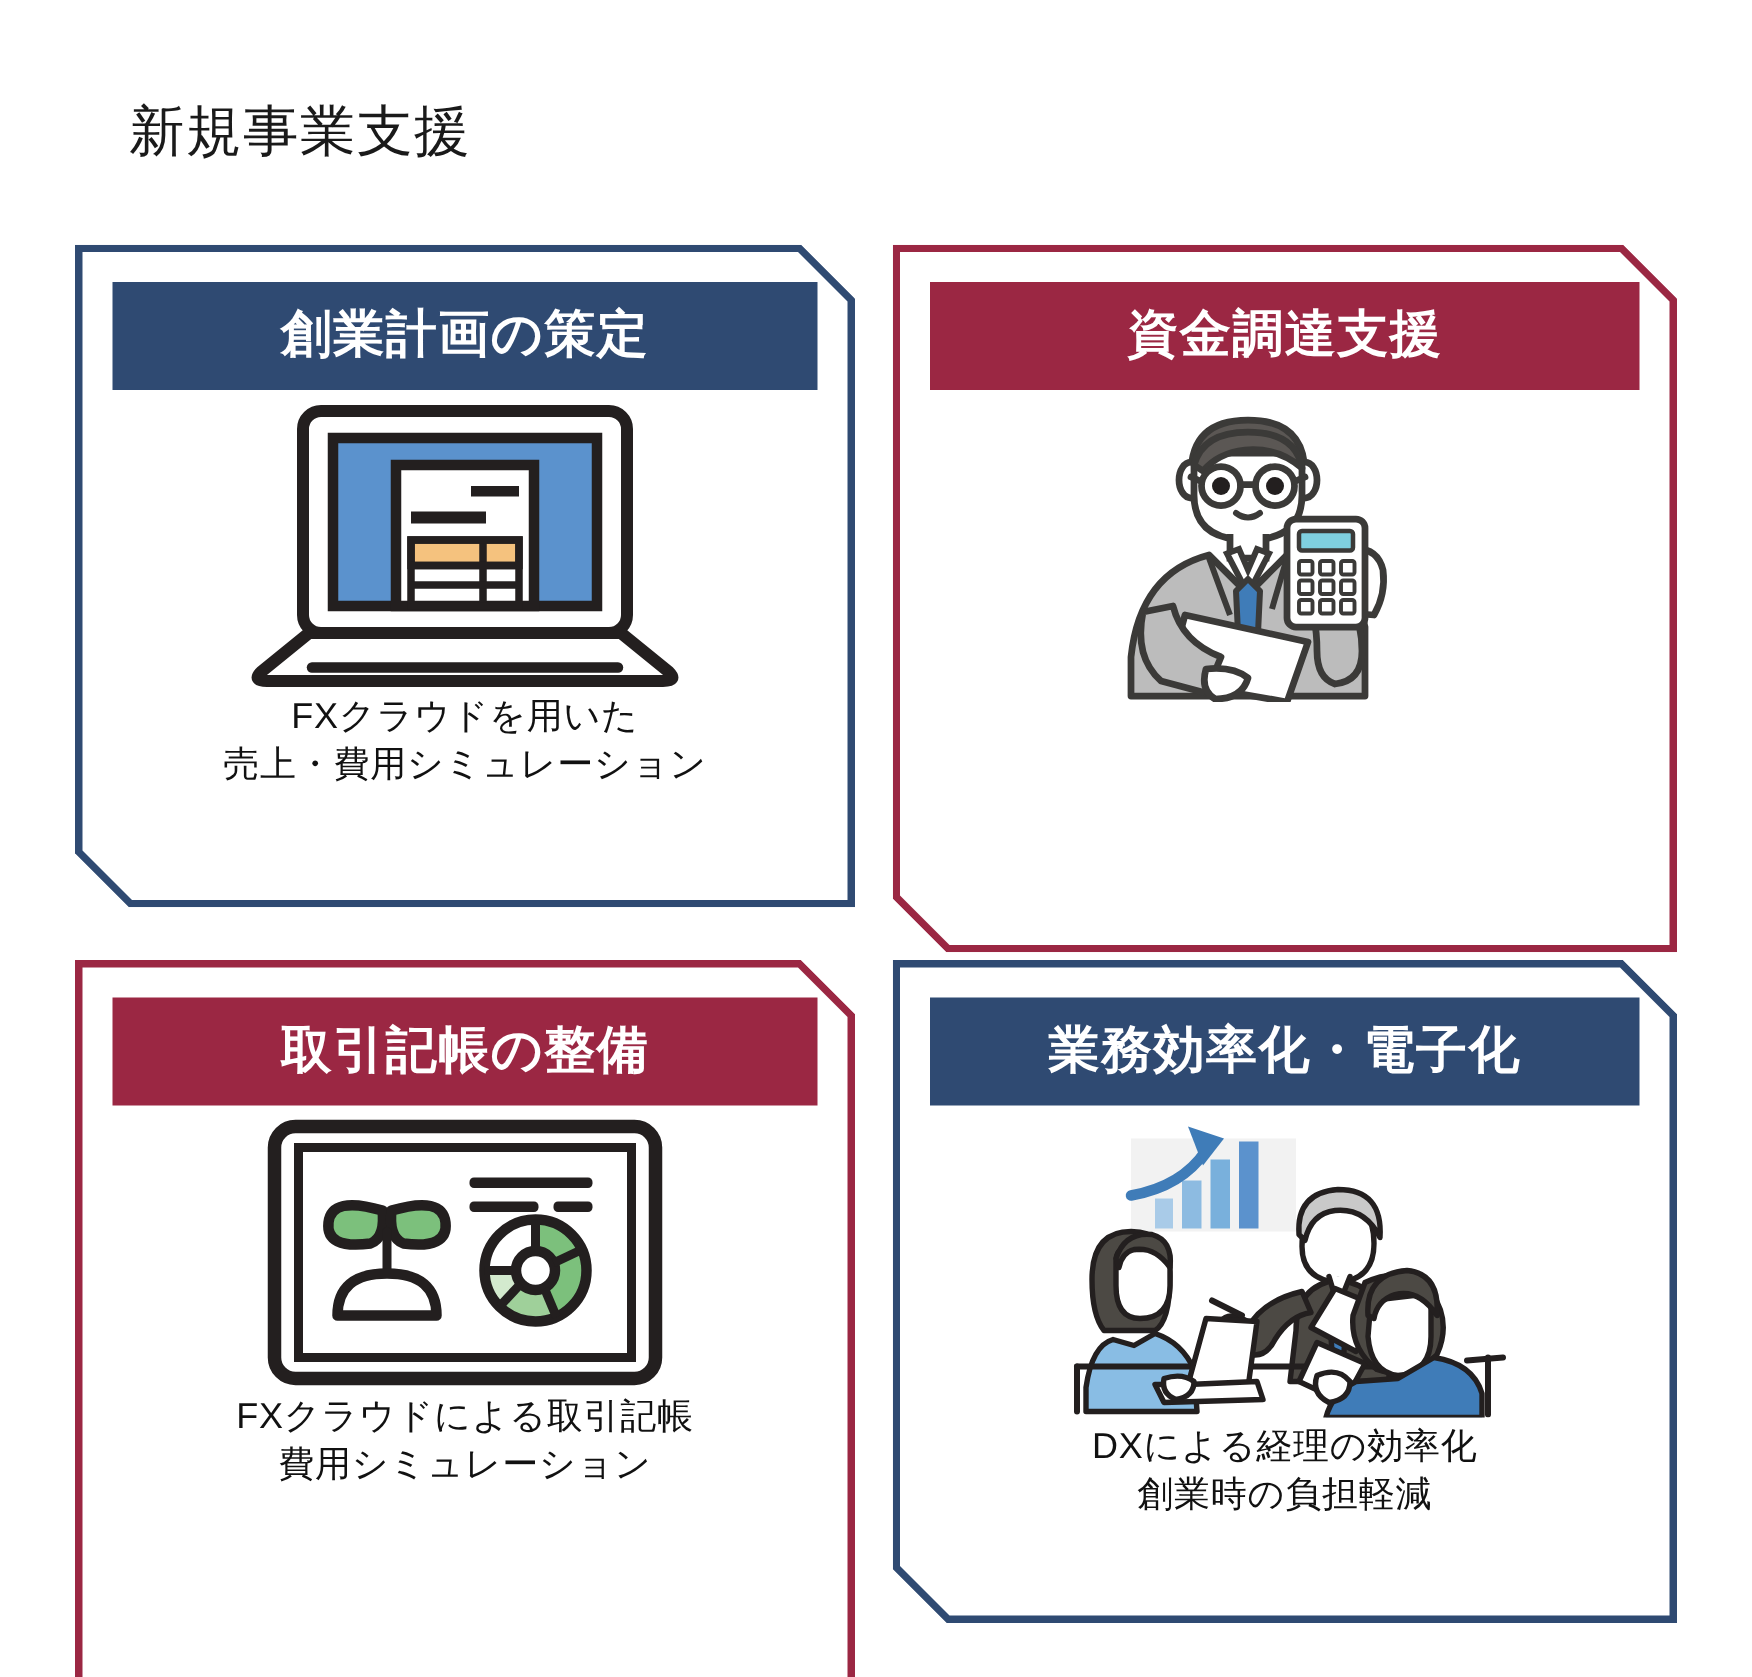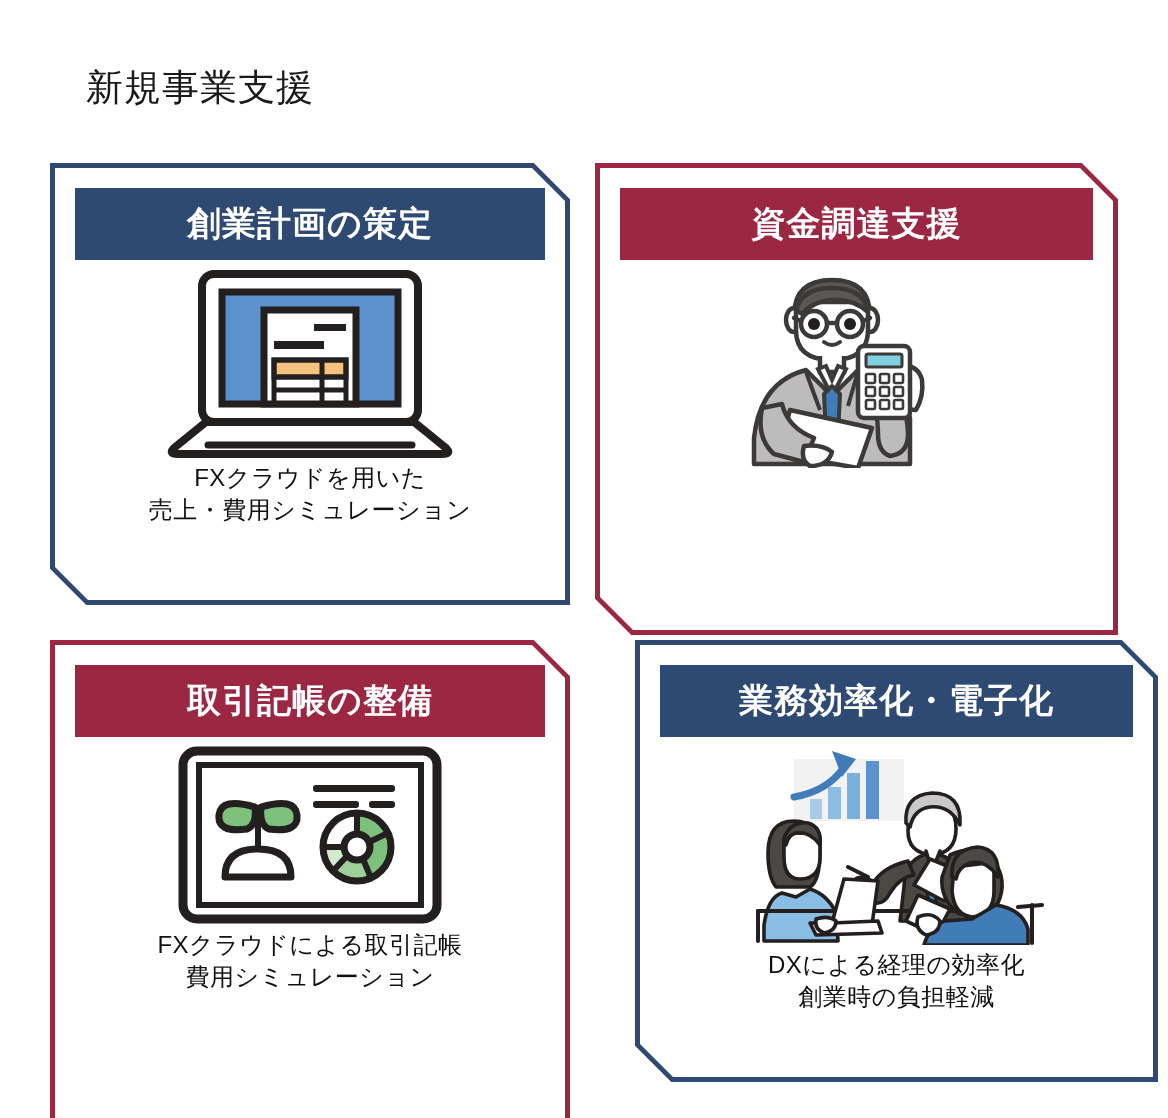--- a/index.html
+++ b/index.html
@@ -127,7 +127,7 @@
   #card-0 { left: 50px;  top: 163px; width: 520px;  height: 442px; }
   #card-1 { left: 595px; top: 163px; width: 523px;  height: 472px; }
   #card-2 { left: 50px;  top: 640px; width: 520px;  height: 522px; }
-  #card-3 { left: 595px; top: 640px; width: 523px;  height: 442px; margin-left: 40px; }
+  #card-3 { left: 595px; top: 640px; width: 523px;  height: 442px; }
 
   svg { display: block; }
 </style>

